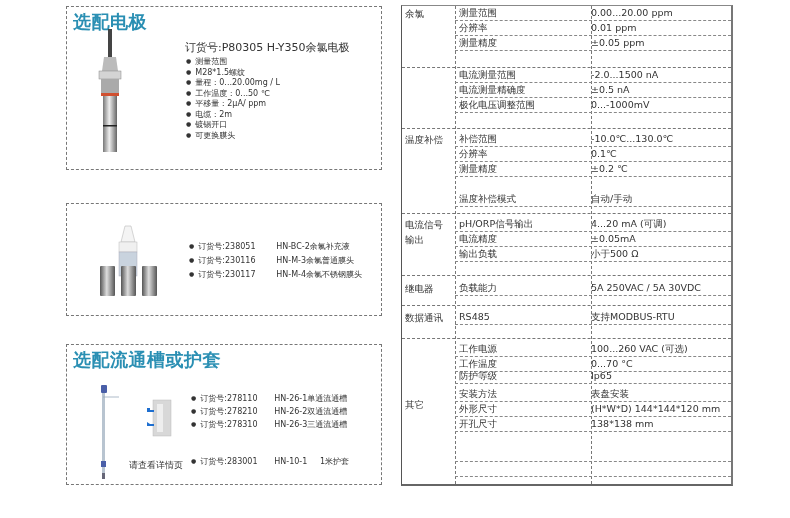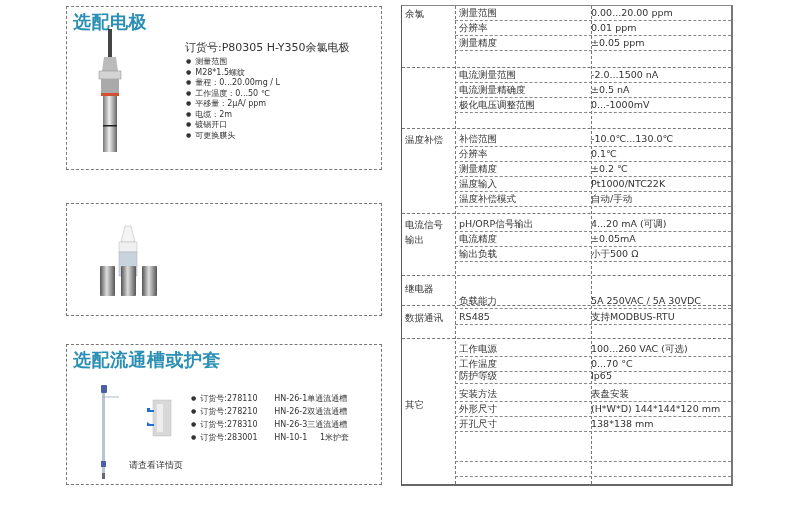--- a/index.html
+++ b/index.html
@@ -163,10 +163,6 @@
         <span class="k">测量精度</span>
         <span class="v">±0.2 ℃</span>
       </div>
-    <div class="row" style="top:48px;">
-        <span class="k">温度输入</span>
-        <span class="v">Pt1000/NTC22K</span>
-      </div>
     <div class="row" style="top:63px;">
         <span class="k">温度补偿模式</span>
         <span class="v">自动/手动</span>

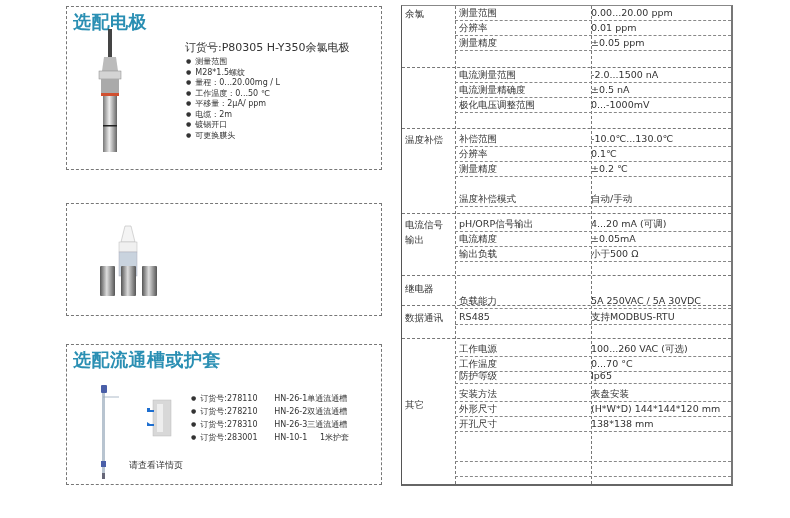--- a/index.html
+++ b/index.html
@@ -88,6 +88,11 @@
     <rect x="24" y="42" width="15" height="30" rx="1" fill="url(#g2)"></rect>
     <rect x="45" y="42" width="15" height="30" rx="1" fill="url(#g2)"></rect>
   </svg>
+  <ul class="bullets" style="left:122px;top:36px;font-size:8px;">
+    <li style="line-height:14px;"><span class="col-a">订货号:238051</span><span>HN-BC-2余氯补充液</span></li>
+    <li style="line-height:14px;"><span class="col-a">订货号:230116</span><span>HN-M-3余氯普通膜头</span></li>
+    <li style="line-height:14px;"><span class="col-a">订货号:230117</span><span>HN-M-4余氯不锈钢膜头</span></li>
+  </ul>
 </div>
 
 <div class="card" style="top:344px;height:141px;">

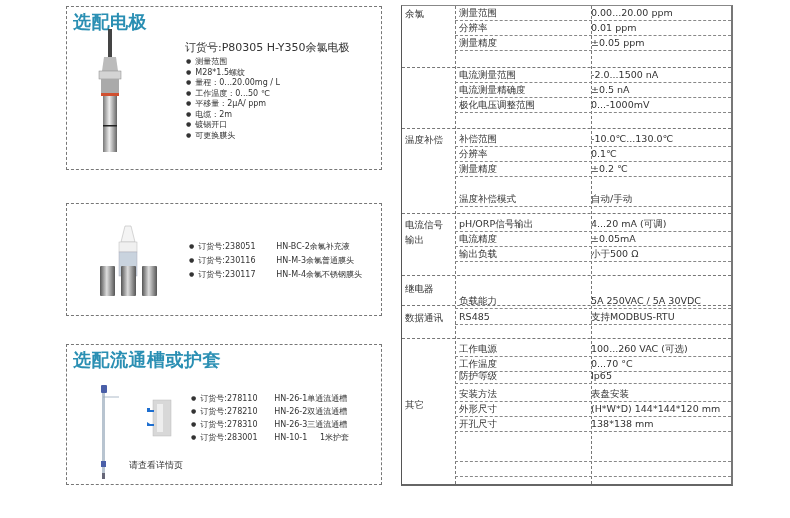--- a/index.html
+++ b/index.html
@@ -192,7 +192,7 @@
 
   <div class="group" style="top:269px;height:30px;">
     <div class="gcat" style="top:5px;">继电器</div>
-    <div class="row" style="top:18px;">
+    <div class="row" style="top:5px;">
         <span class="k">负载能力</span>
         <span class="v">5A  250VAC / 5A  30VDC</span>
       </div>

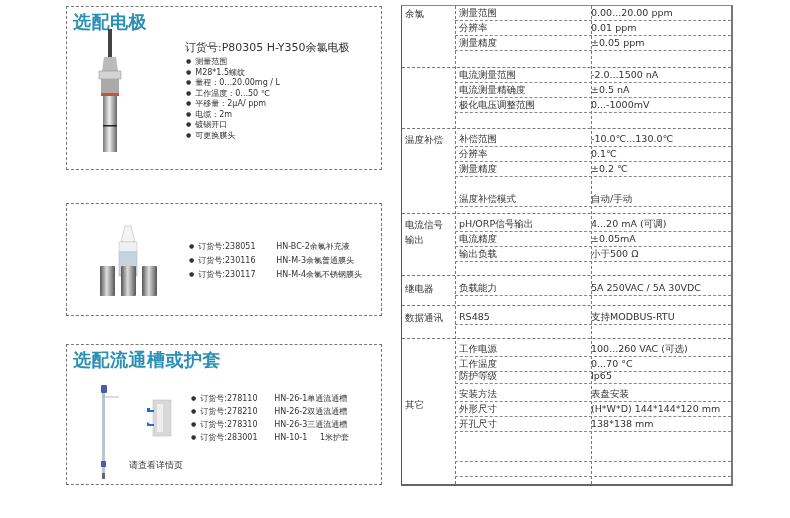--- a/index.html
+++ b/index.html
@@ -114,7 +114,7 @@
     <li style="line-height:13px;"><span class="col-a2">订货号:278110</span><span>HN-26-1单通流通槽</span></li>
     <li style="line-height:13px;"><span class="col-a2">订货号:278210</span><span>HN-26-2双通流通槽</span></li>
     <li style="line-height:13px;"><span class="col-a2">订货号:278310</span><span>HN-26-3三通流通槽</span></li>
-    <li style="line-height:13px;white-space:pre;"><span class="col-a2">订货号:283001</span><span>HN-10-1     1米护套</span></li>
+    <li style="line-height:13px;white-space:pre;margin-top:24px;"><span class="col-a2">订货号:283001</span><span>HN-10-1     1米护套</span></li>
   </ul>
   <div style="position:absolute;left:62px;top:114px;font-size:9px;color:#333;">请查看详情页</div>
 </div>

